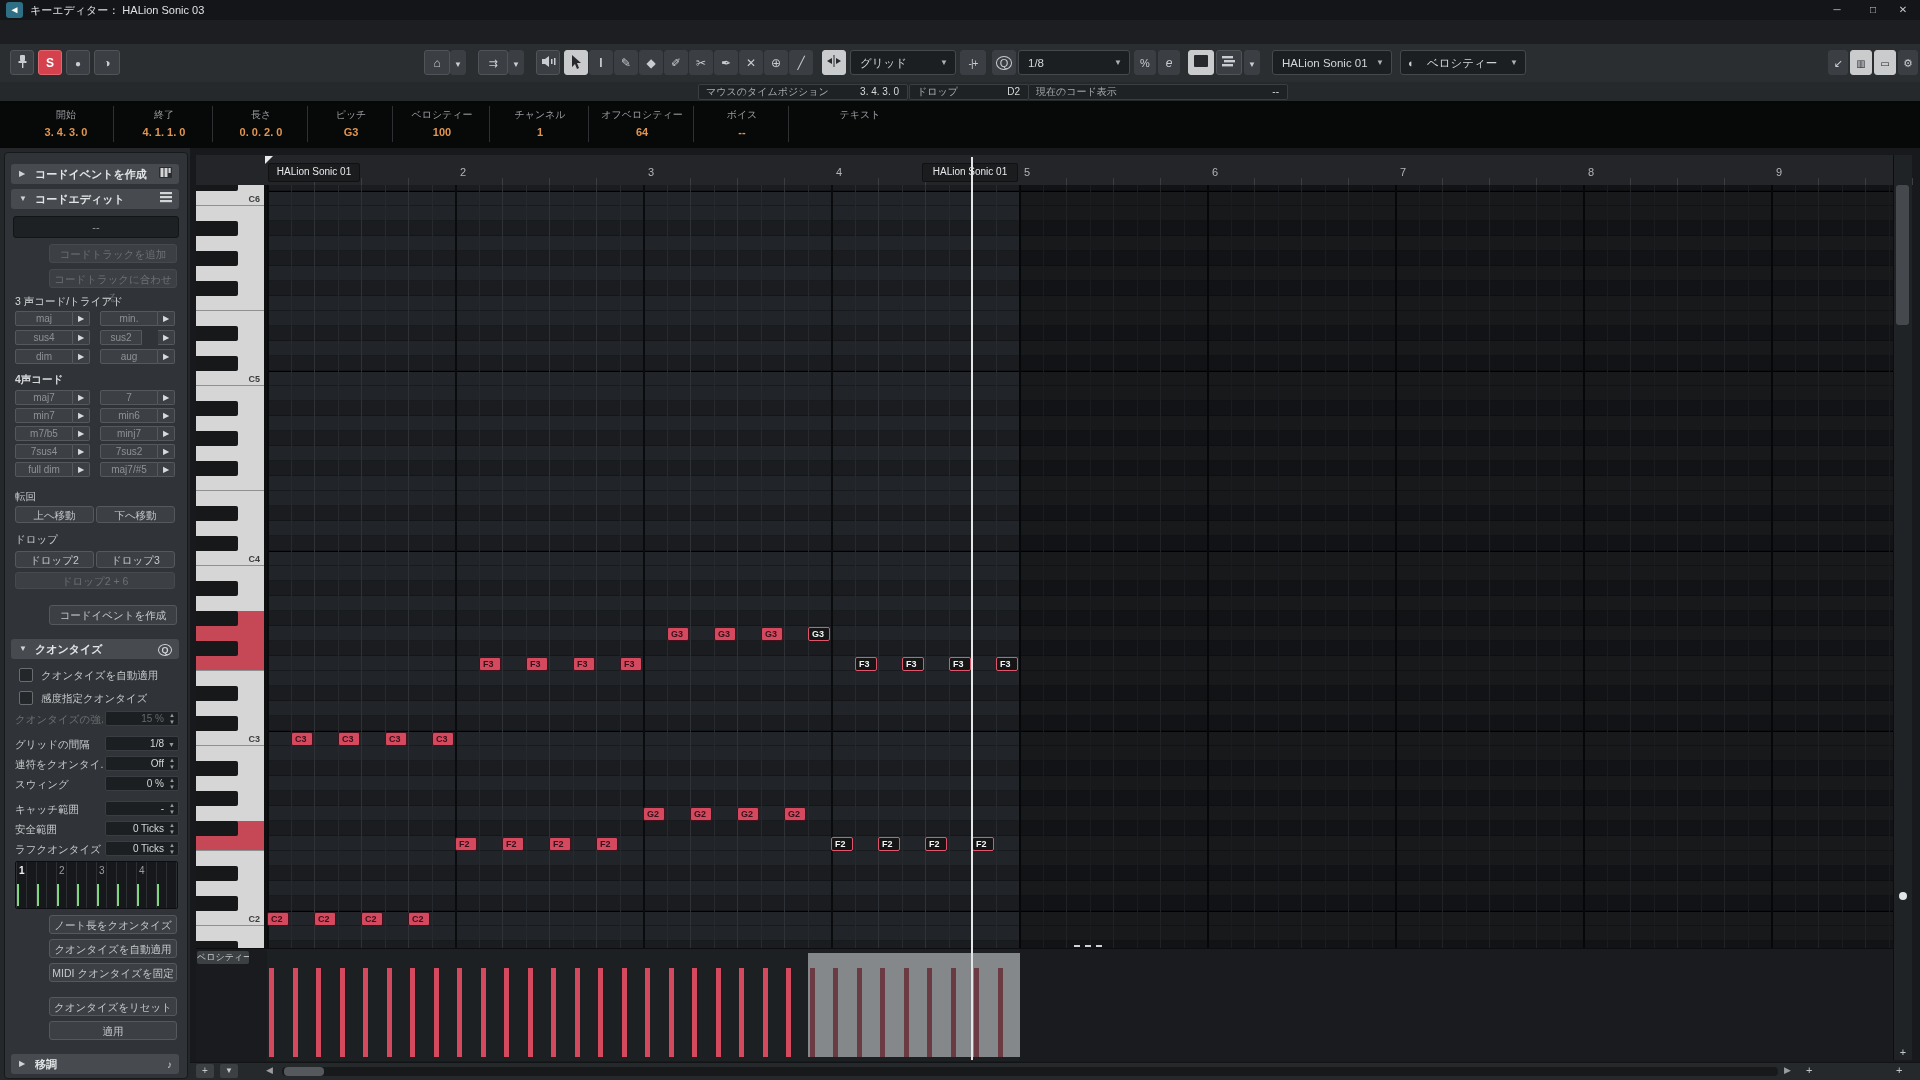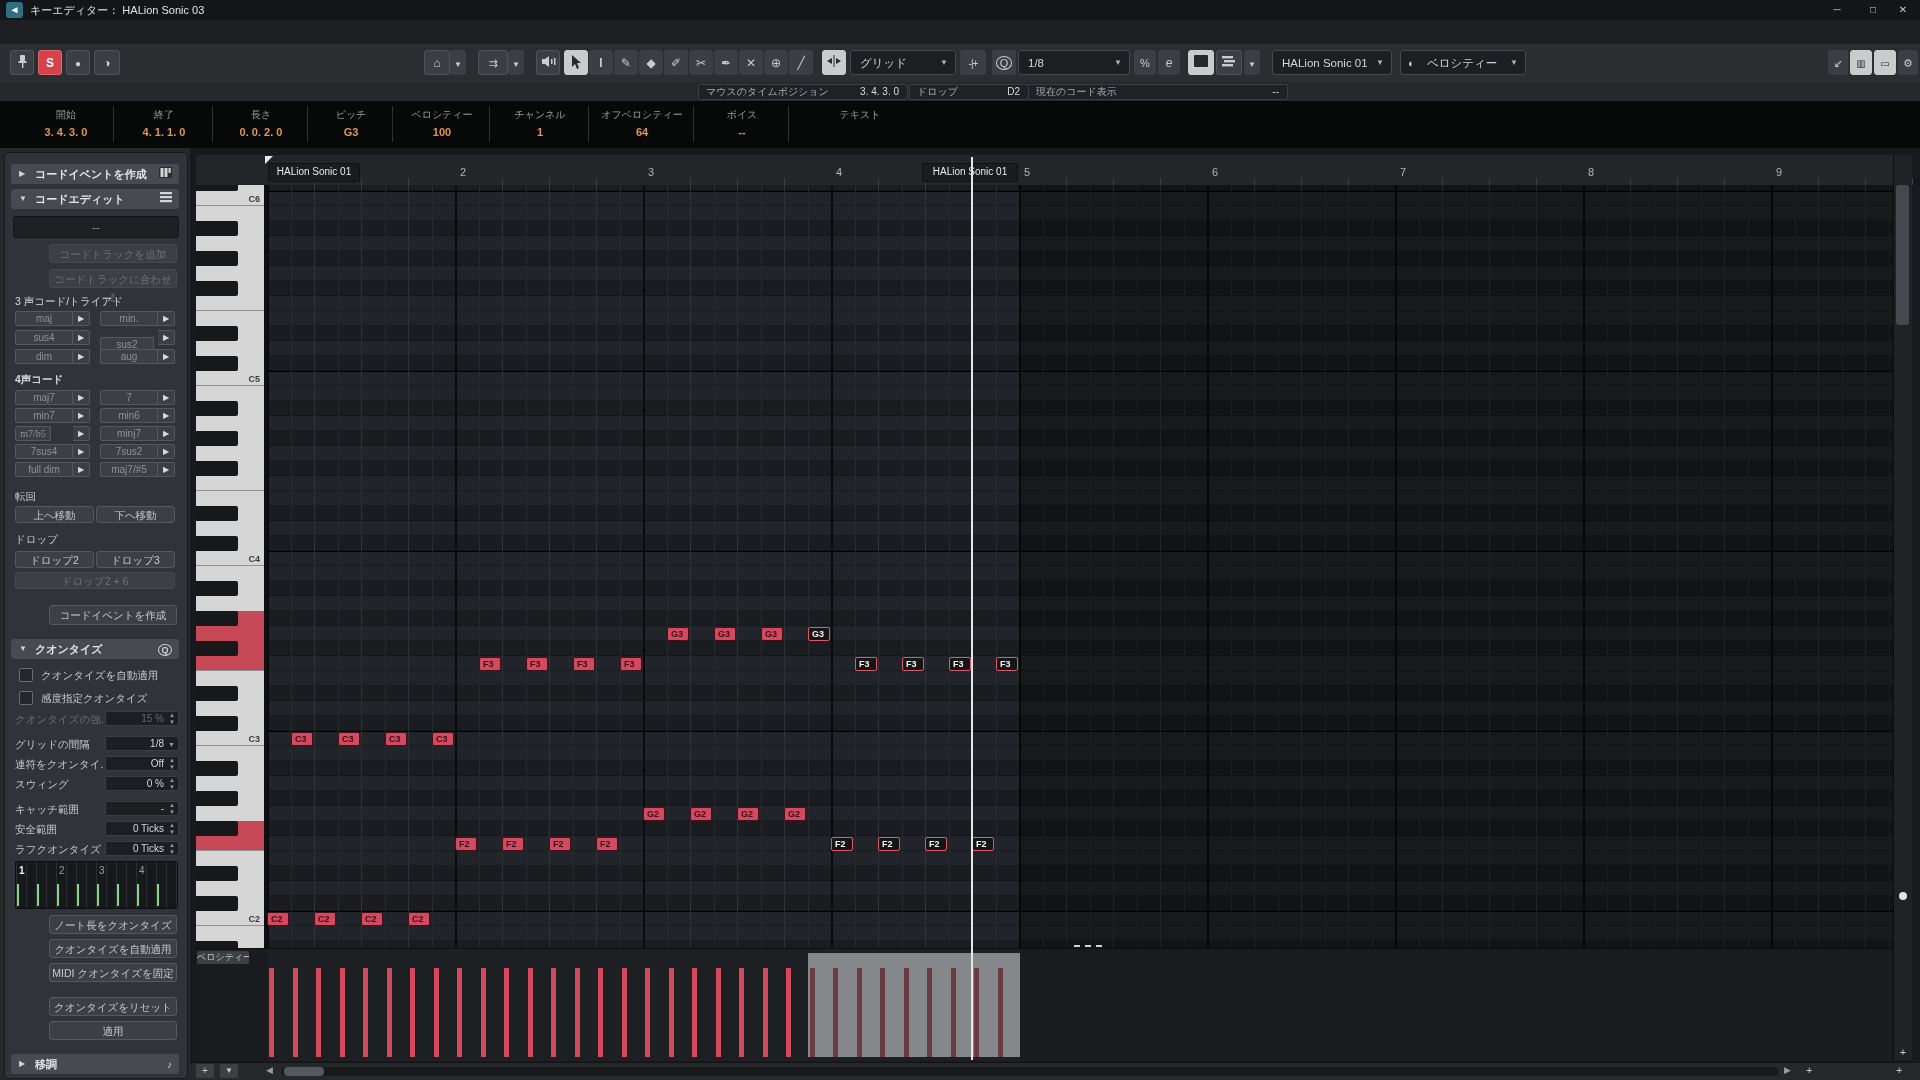--- a/index.html
+++ b/index.html
@@ -253,7 +253,7 @@
         <div class="chplay" style="left: 153px; top: 158px;">▶</div>
         <div class="chbtn" style="left: 10px; top: 177px; width: 58px;">sus4</div>
         <div class="chplay" style="left: 68px; top: 177px;">▶</div>
-        <div class="chbtn" style="left: 95px; top: 184px; width: 54px;">sus2</div>
+        <div class="chbtn" style="left: 95px; top: 177px; width: 42px;">sus2</div>
         <div class="chplay" style="left: 153px; top: 177px;">▶</div>
         <div class="chbtn" style="left: 10px; top: 196px; width: 58px;">dim</div>
         <div class="chplay" style="left: 68px; top: 196px;">▶</div>

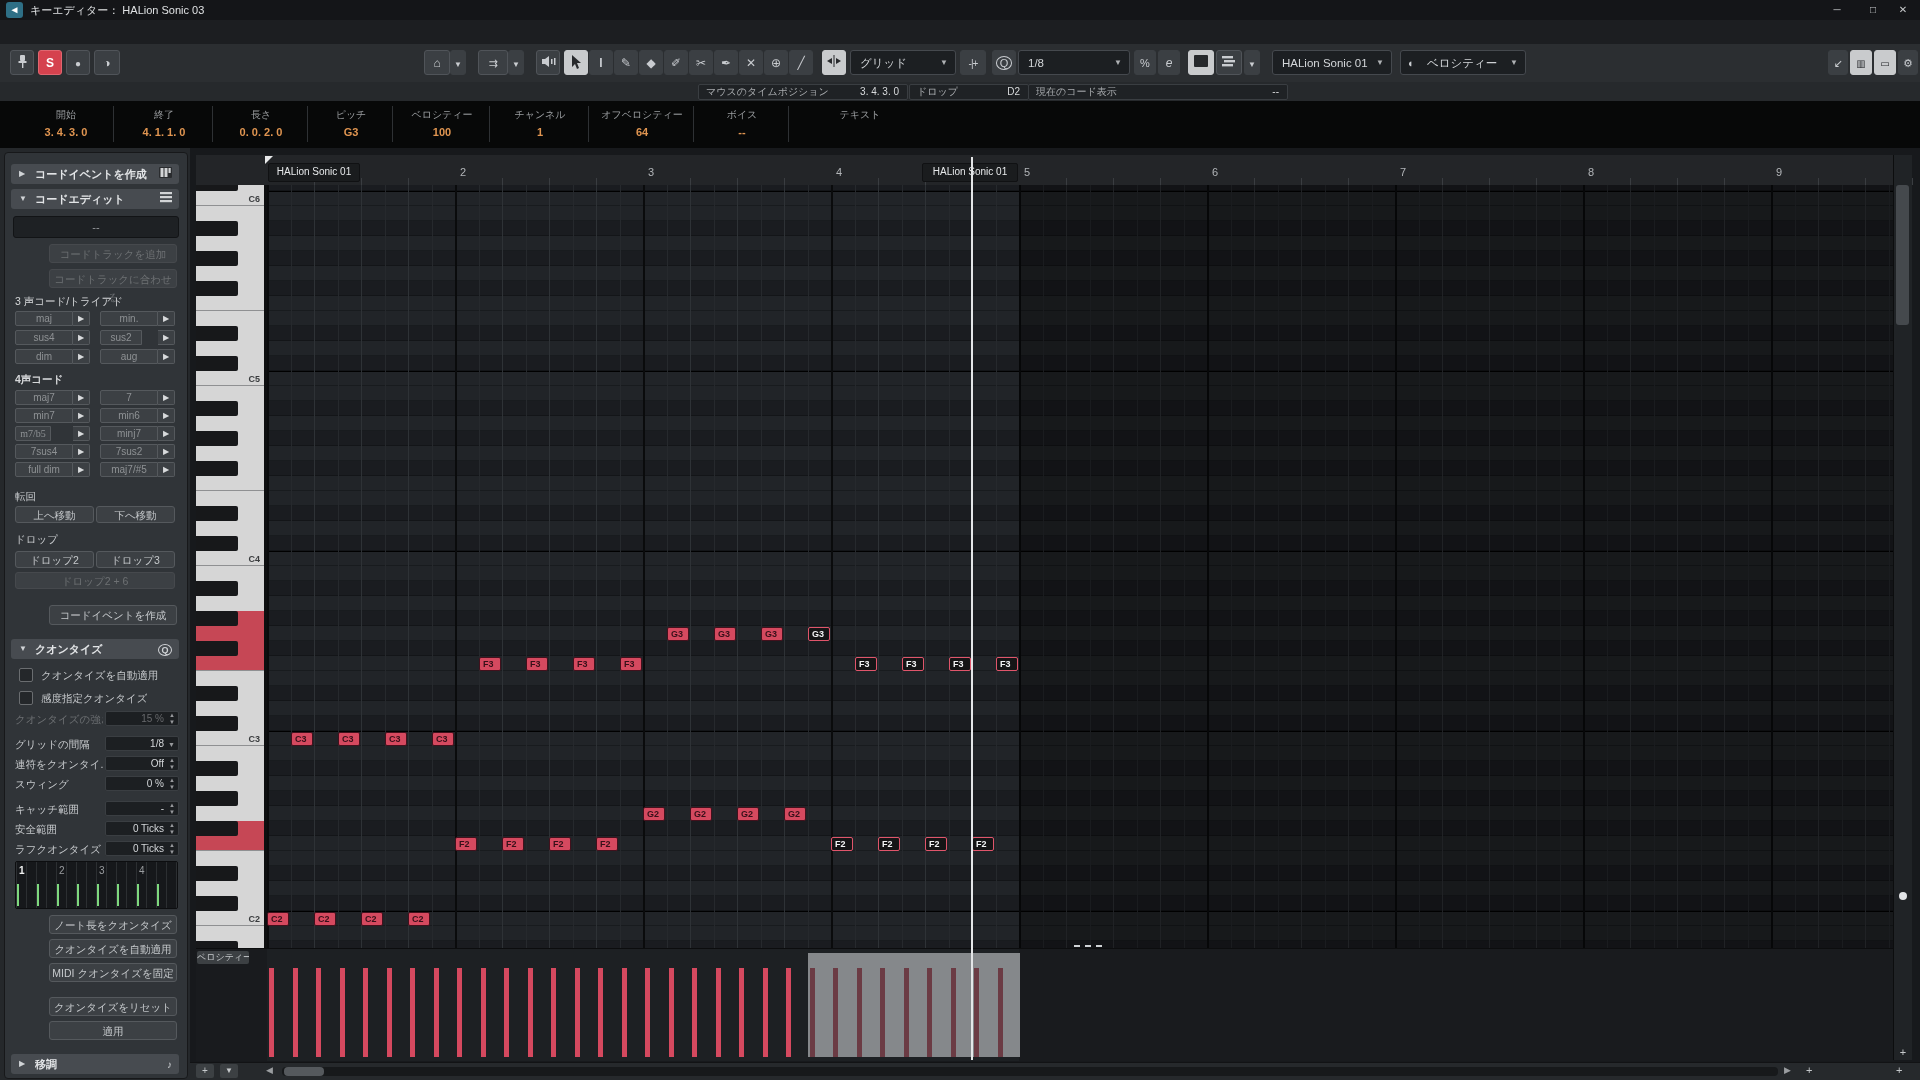--- a/index.html
+++ b/index.html
@@ -268,7 +268,7 @@
         <div class="chplay" style="left: 68px; top: 255px;">▶</div>
         <div class="chbtn" style="left: 95px; top: 255px; width: 58px;">min6</div>
         <div class="chplay" style="left: 153px; top: 255px;">▶</div>
-        <div class="chbtn" style="left: 10px; top: 273px; width: 36px; font-family: Liberation Serif, serif;">m7/b5</div>
+        <div class="chbtn" style="left: 10px; top: 273px; width: 58px;">m7/b5</div>
         <div class="chplay" style="left: 68px; top: 273px;">▶</div>
         <div class="chbtn" style="left: 95px; top: 273px; width: 58px;">minj7</div>
         <div class="chplay" style="left: 153px; top: 273px;">▶</div>

